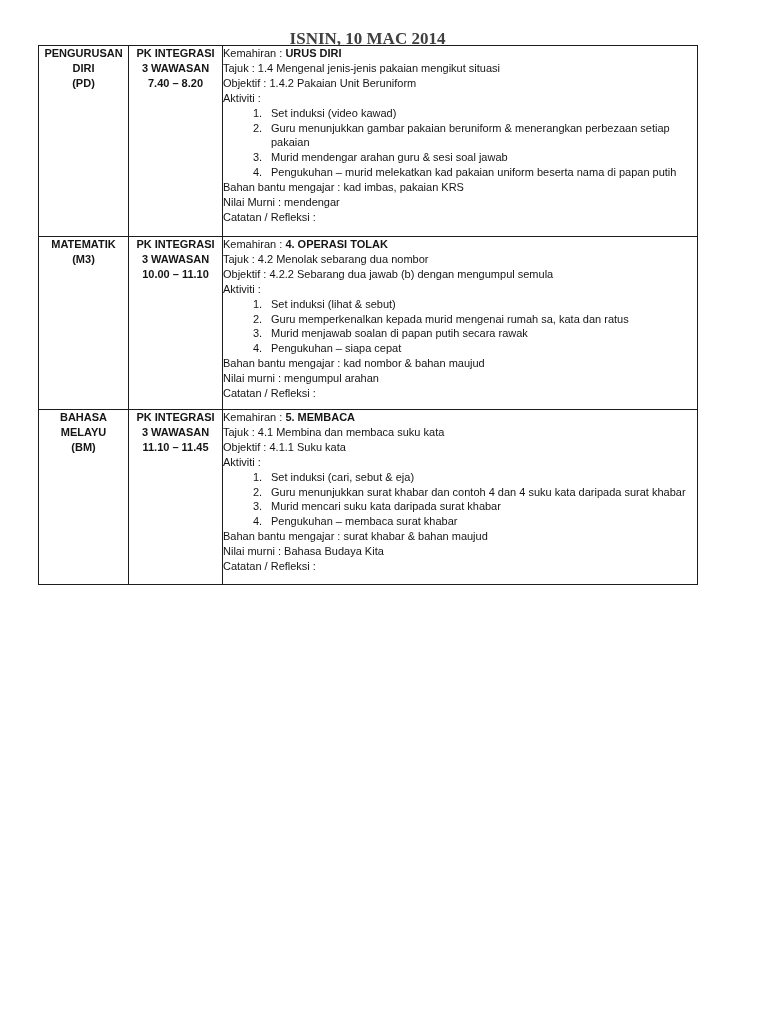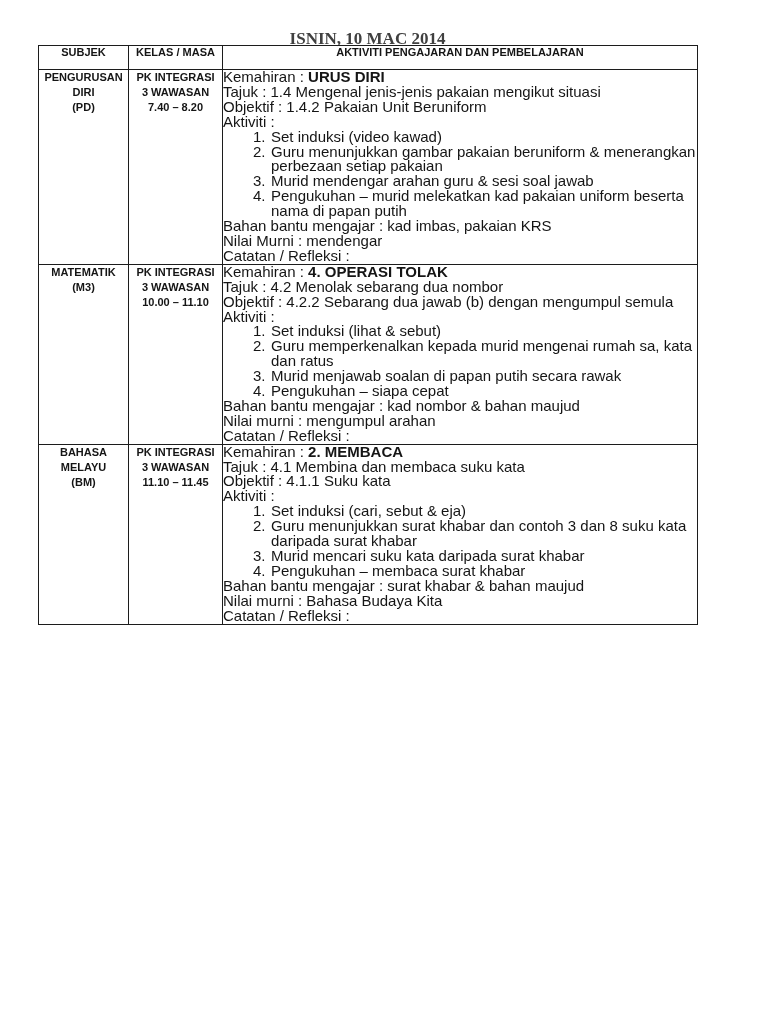--- a/index.html
+++ b/index.html
@@ -96,11 +96,6 @@
     <col style="width:475px">
   </colgroup>
   <tbody>
-        <tr>
-    <th class="hdr">SUBJEK</th>
-    <th class="hdr">KELAS / MASA</th>
-    <th class="hdr">AKTIVITI PENGAJARAN DAN PEMBELAJARAN</th>
-  </tr>
 
   <tr class="row-1">
     <td class="subject-cell">

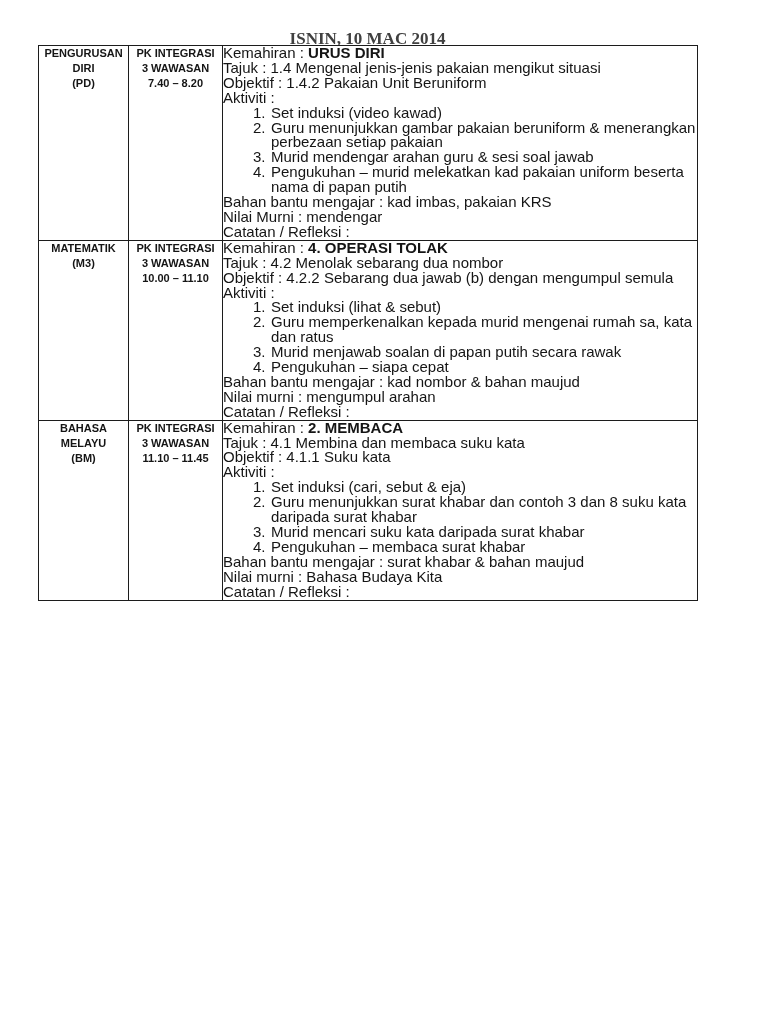--- a/index.html
+++ b/index.html
@@ -65,7 +65,7 @@
     margin-left: 44px;
   }
   td.activity-cell {
-    font-size: 15px;
+    font-size: 11px;
     line-height: 14.9px;
     padding: 2px 5px 2px 5px;
     color: #151515;

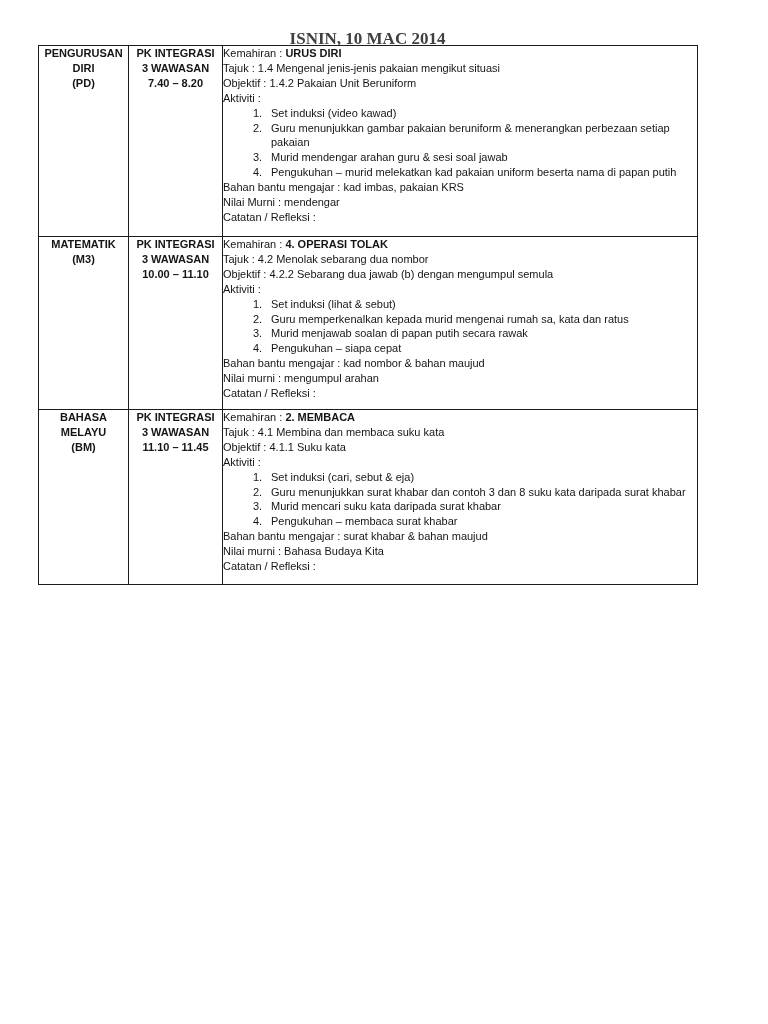--- a/index.html
+++ b/index.html
@@ -184,7 +184,7 @@
       <div>11.10 – 11.45</div>
     </td>
     <td class="activity-cell">
-      <div><span>Kemahiran :</span> <span class="b">2. MEMBACA</span></div>
+      <div><span>Kemahiran :</span> <span class="b">5. MEMBACA</span></div>
       <div>Tajuk : 4.1 Membina dan membaca suku kata</div>
       <div>Objektif : 4.1.1 Suku kata</div>
       <div>Aktiviti :</div>

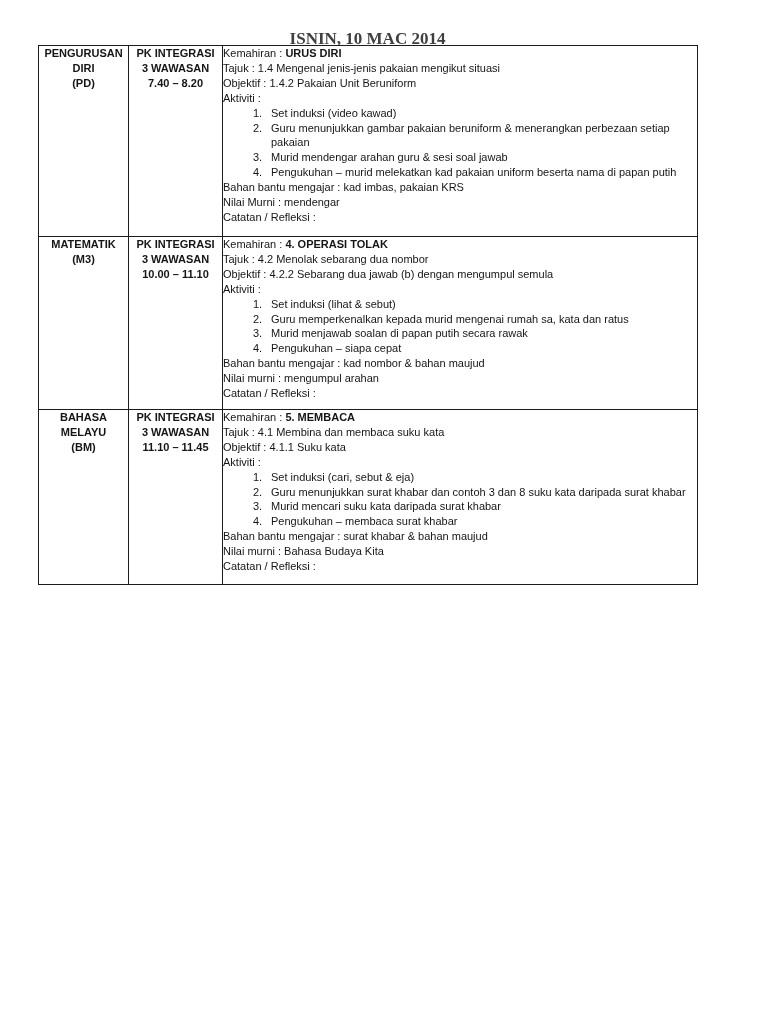--- a/index.html
+++ b/index.html
@@ -194,7 +194,7 @@
             </div>
       <div class="li-row">
               <span class="li-num">2.</span>
-              <span class="li-text">Guru menunjukkan surat khabar dan contoh 3 dan 8 suku kata daripada surat khabar</span>
+              <span class="li-text">Guru menunjukkan surat khabar dan contoh 4 dan 4 suku kata daripada surat khabar</span>
             </div>
       <div class="li-row">
               <span class="li-num">3.</span>

